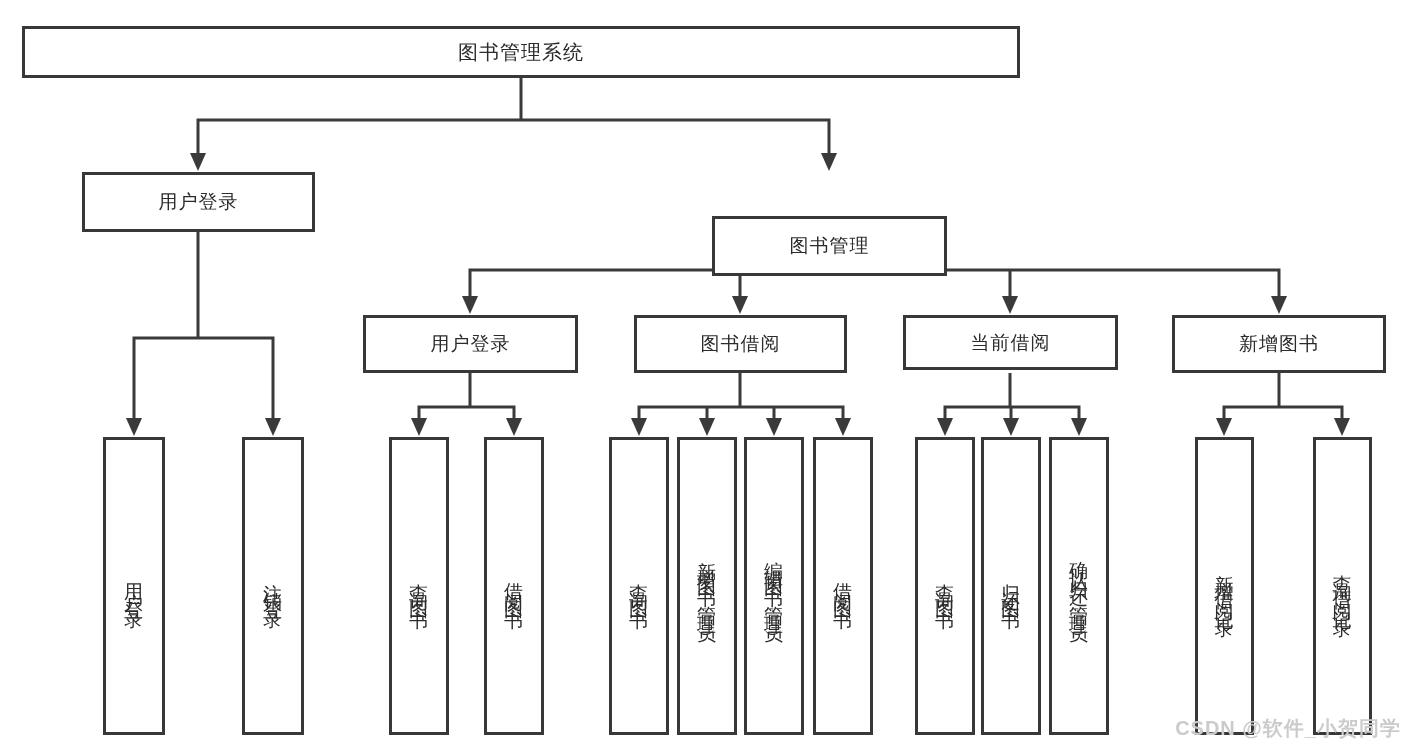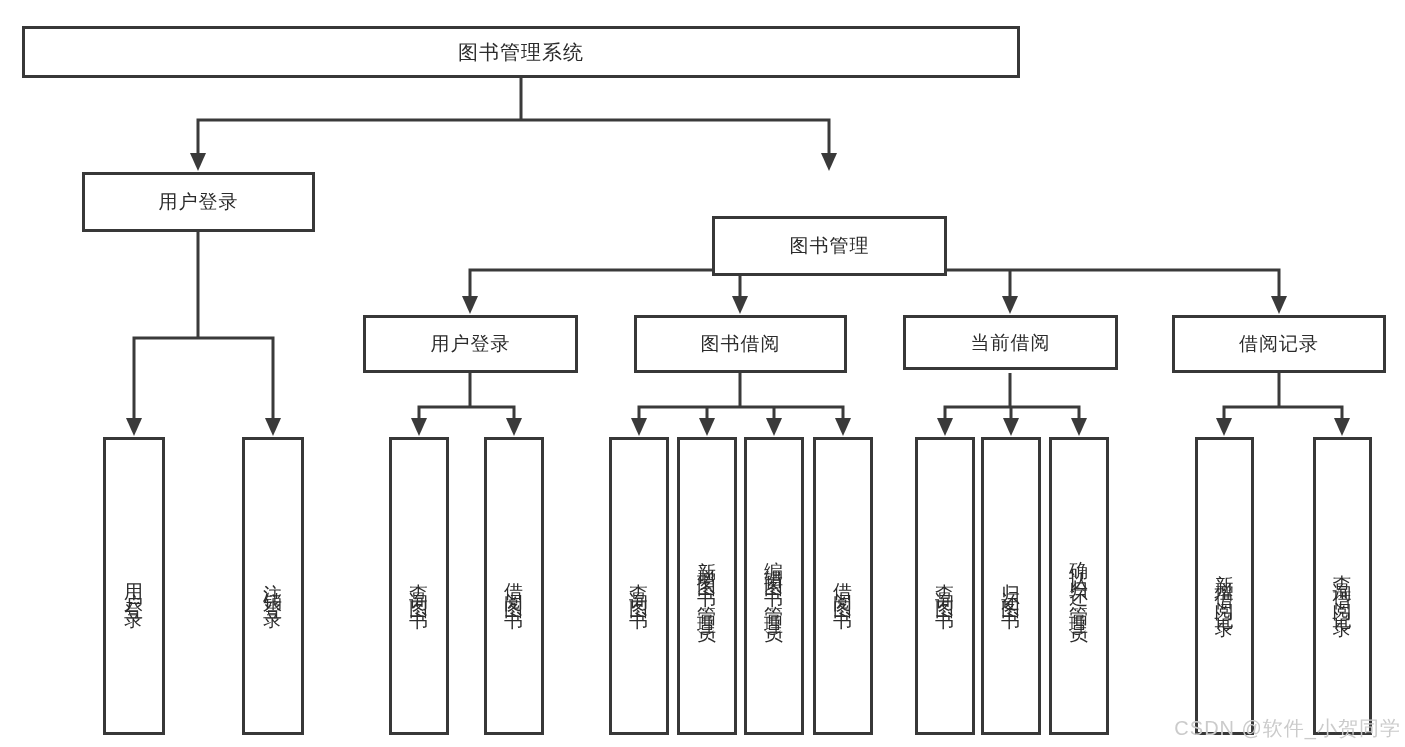--- a/index.html
+++ b/index.html
@@ -104,7 +104,7 @@
   <div class="hbox" style="left:363px; top:315px; width:215px; height:58px;">用户登录</div>
   <div class="hbox" style="left:634px; top:315px; width:213px; height:58px;">图书借阅</div>
   <div class="hbox" style="left:903px; top:315px; width:215px; height:55px;">当前借阅</div>
-  <div class="hbox" style="left:1172px; top:315px; width:214px; height:58px;">借阅记录</div>
+  <div class="hbox" style="left:1172px; top:315px; width:214px; height:58px;">新增图书</div>
 
   <div class="vbox" style="left:103px; top:437px; width:62px; height:298px;">用户登录</div>
   <div class="vbox" style="left:242px; top:437px; width:62px; height:298px;">注销登录</div>

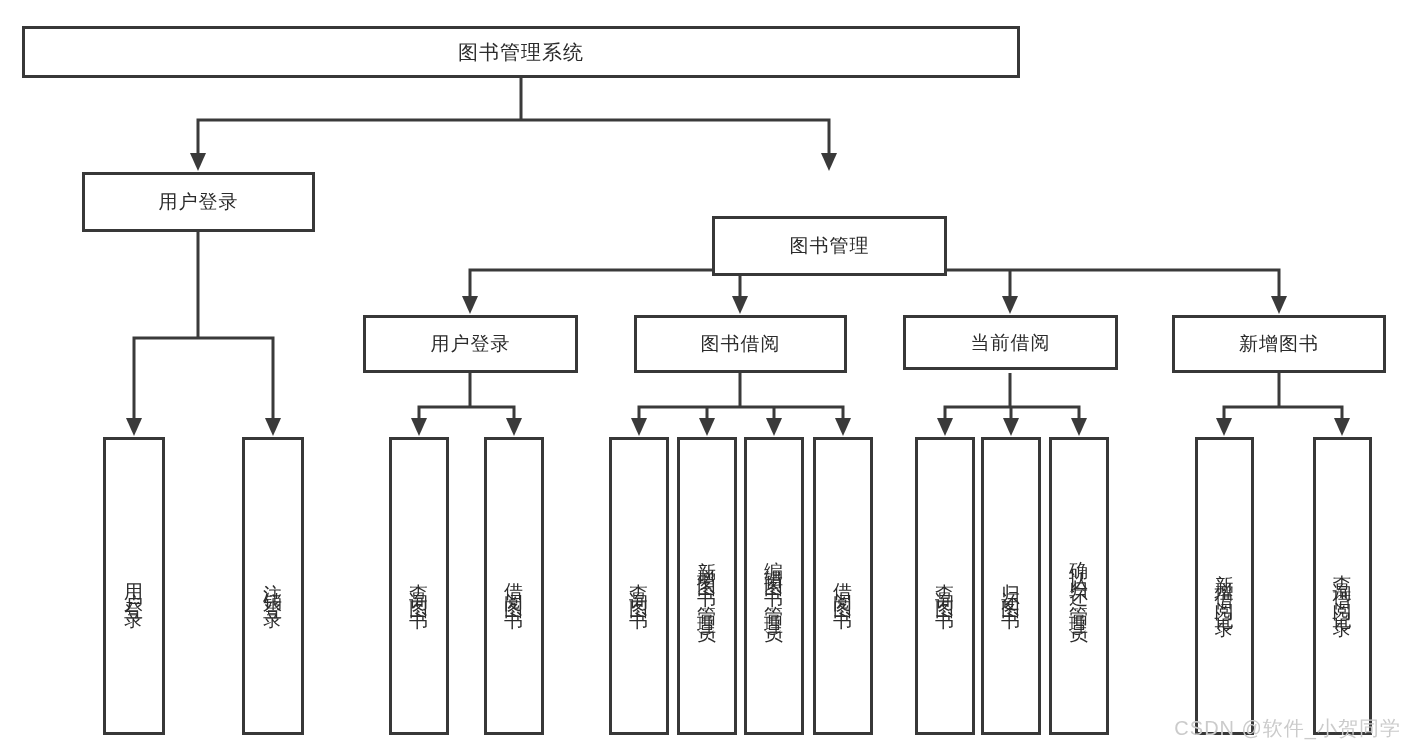--- a/index.html
+++ b/index.html
@@ -56,6 +56,7 @@
     letter-spacing: 1px;
     z-index: 5;
     white-space: nowrap;
+    font-weight: bold;
   }
 </style>
 </head>

